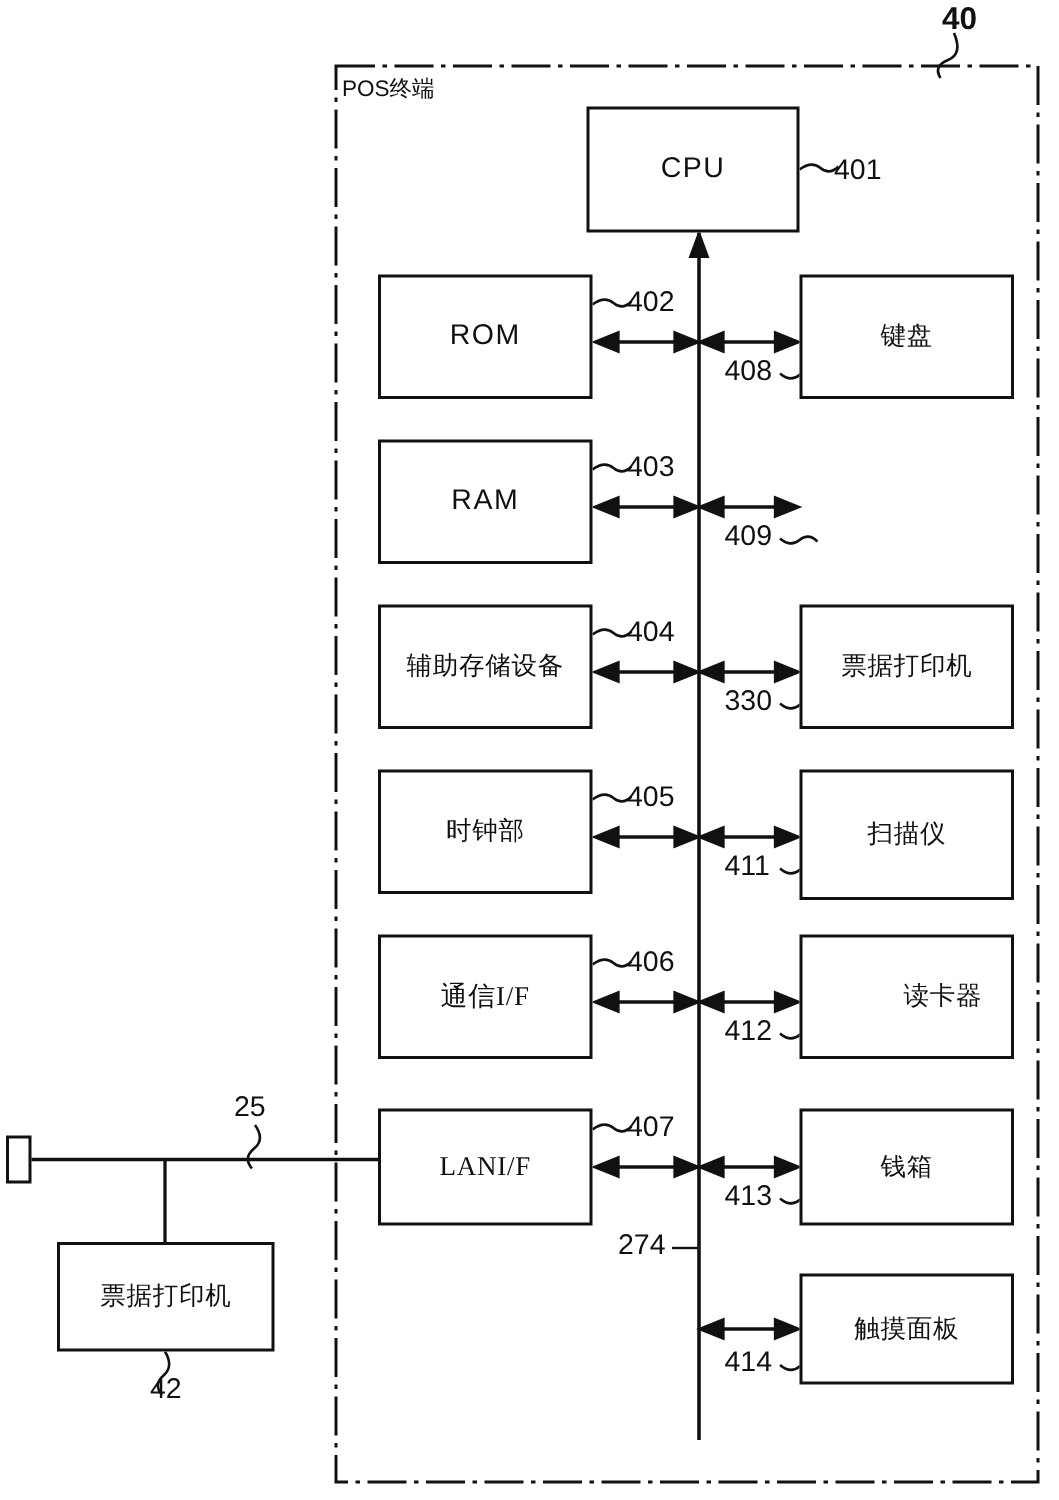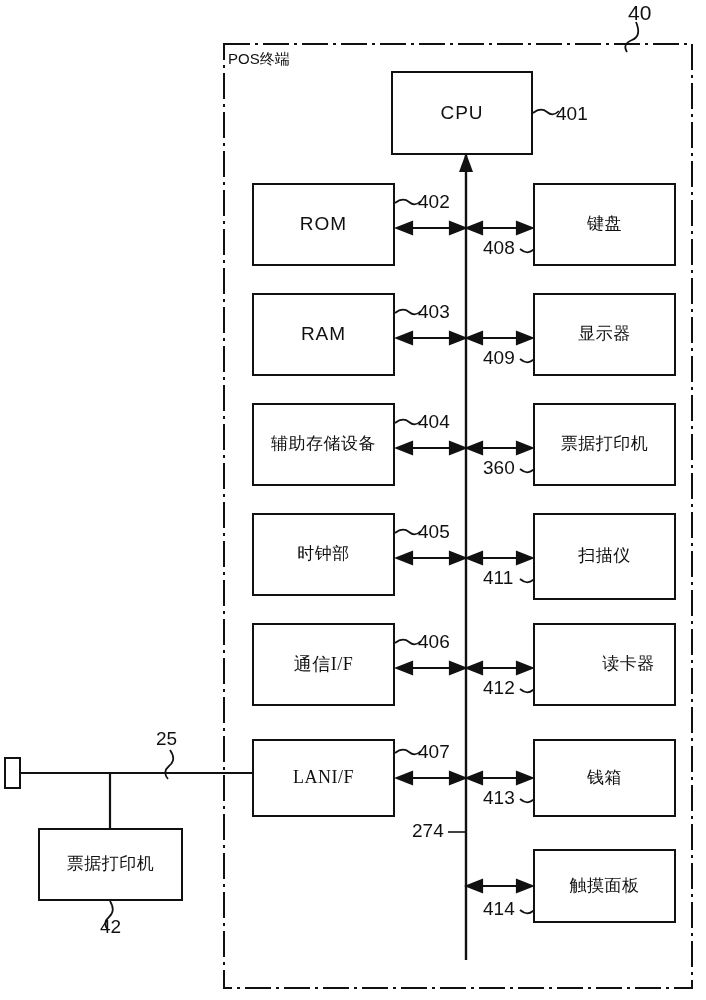--- a/index.html
+++ b/index.html
@@ -64,6 +64,7 @@
   }
   .ref.big {
     font-size: 21px;
+    font-weight: bold;
   }
   
   .enclosure-label {

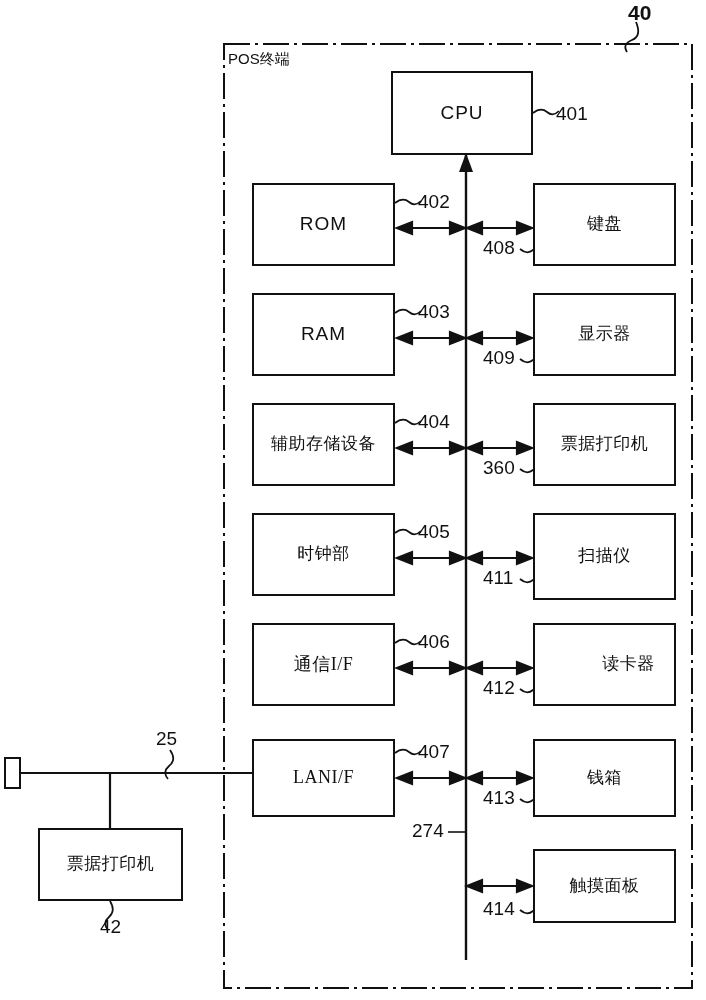--- a/index.html
+++ b/index.html
@@ -227,9 +227,6 @@
   </div>
   <div class="ref" style="left:483px; top:238px;">408</div>
 
-  <div class="node" style="left:533px; top:293px; width:143px; height:83px;">
-    <span class="node-label">显示器</span>
-  </div>
   <div class="ref" style="left:483px; top:348px;">409</div>
 
   <div class="node" style="left:533px; top:403px; width:143px; height:83px;">

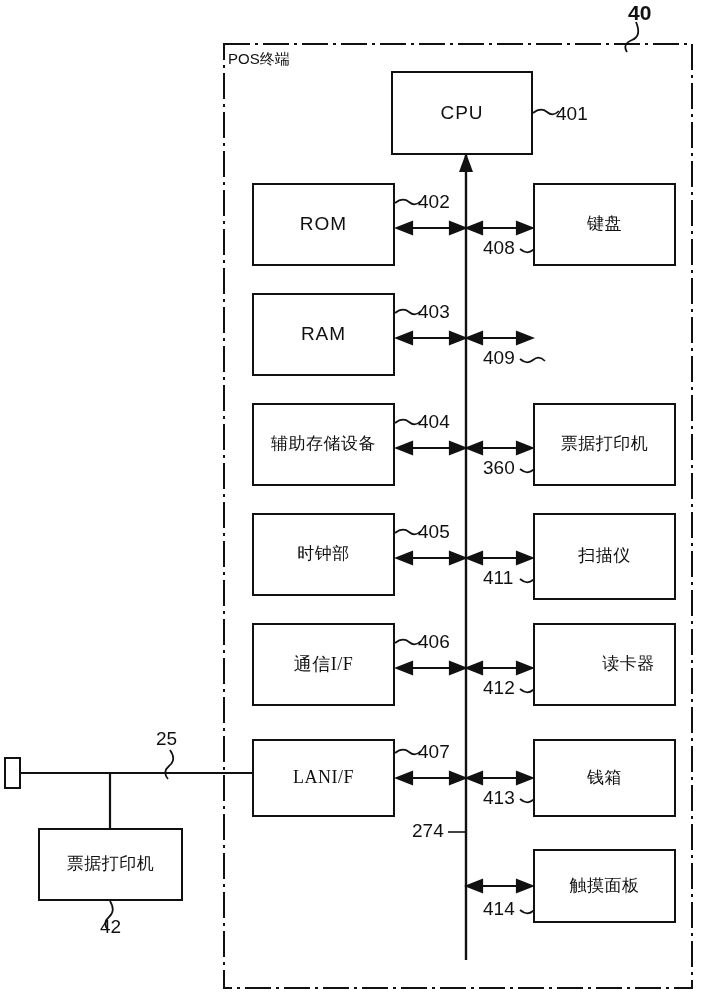--- a/index.html
+++ b/index.html
@@ -232,7 +232,7 @@
   <div class="node" style="left:533px; top:403px; width:143px; height:83px;">
     <span class="node-label">票据打印机</span>
   </div>
-  <div class="ref" style="left:483px; top:458px;">360</div>
+  <div class="ref" style="left:483px; top:458px;">330</div>
 
   <div class="node" style="left:533px; top:513px; width:143px; height:87px;">
     <span class="node-label">扫描仪</span>

